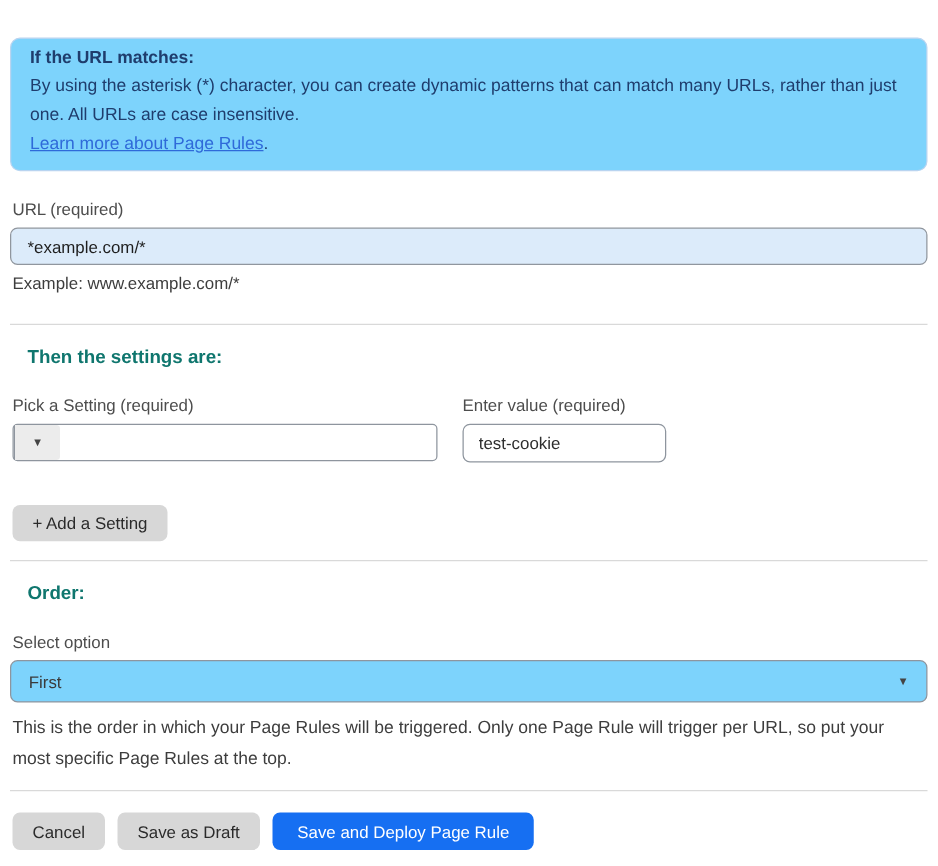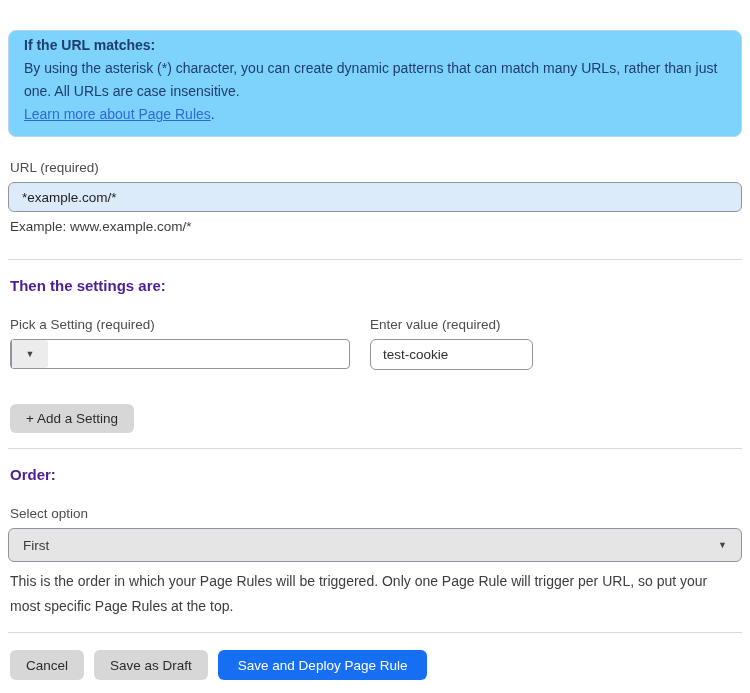--- a/index.html
+++ b/index.html
@@ -76,8 +76,9 @@
   .section-heading {
     font-size: 15px;
     font-weight: bold;
-    color: #4c1d95;
+    color: #0f766e;
     margin-top: 17px;
+    margin-left: 12px;
   }
 
   

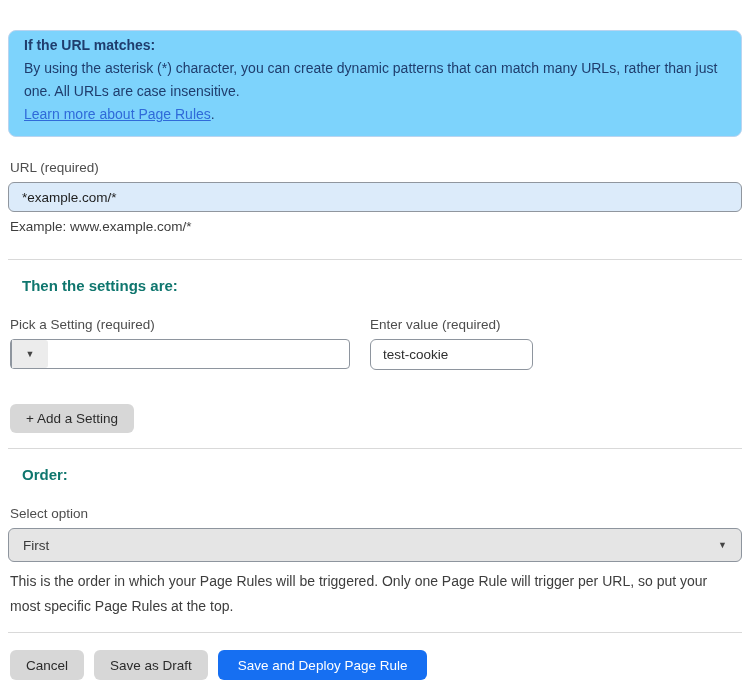--- a/index.html
+++ b/index.html
@@ -152,7 +152,7 @@
     margin: 7px -2px 0 -2px;
     width: 734px;
     height: 30px;
-    background: #e5e5e5;
+    background: #7dd3fc;
     border: 1px solid #8e959e;
     border-radius: 6px;
     display: flex;

